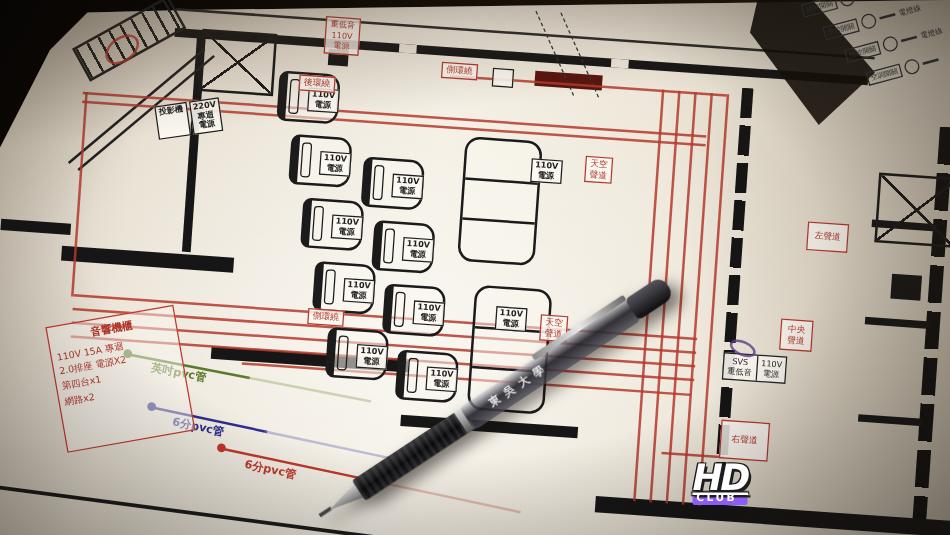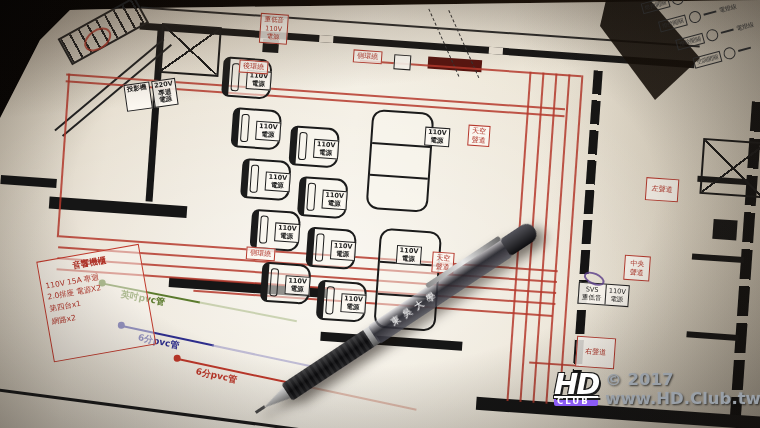--- a/index.html
+++ b/index.html
@@ -269,7 +269,6 @@
       <span id="wm-logo">HD</span>
       <span id="wm-sub">CLUB</span>
     </div>
-    <span id="wm-copy">© 2017 www.HD.Club.tw</span>
   </div>
 
   <div id="vignette" class="abs"></div>

